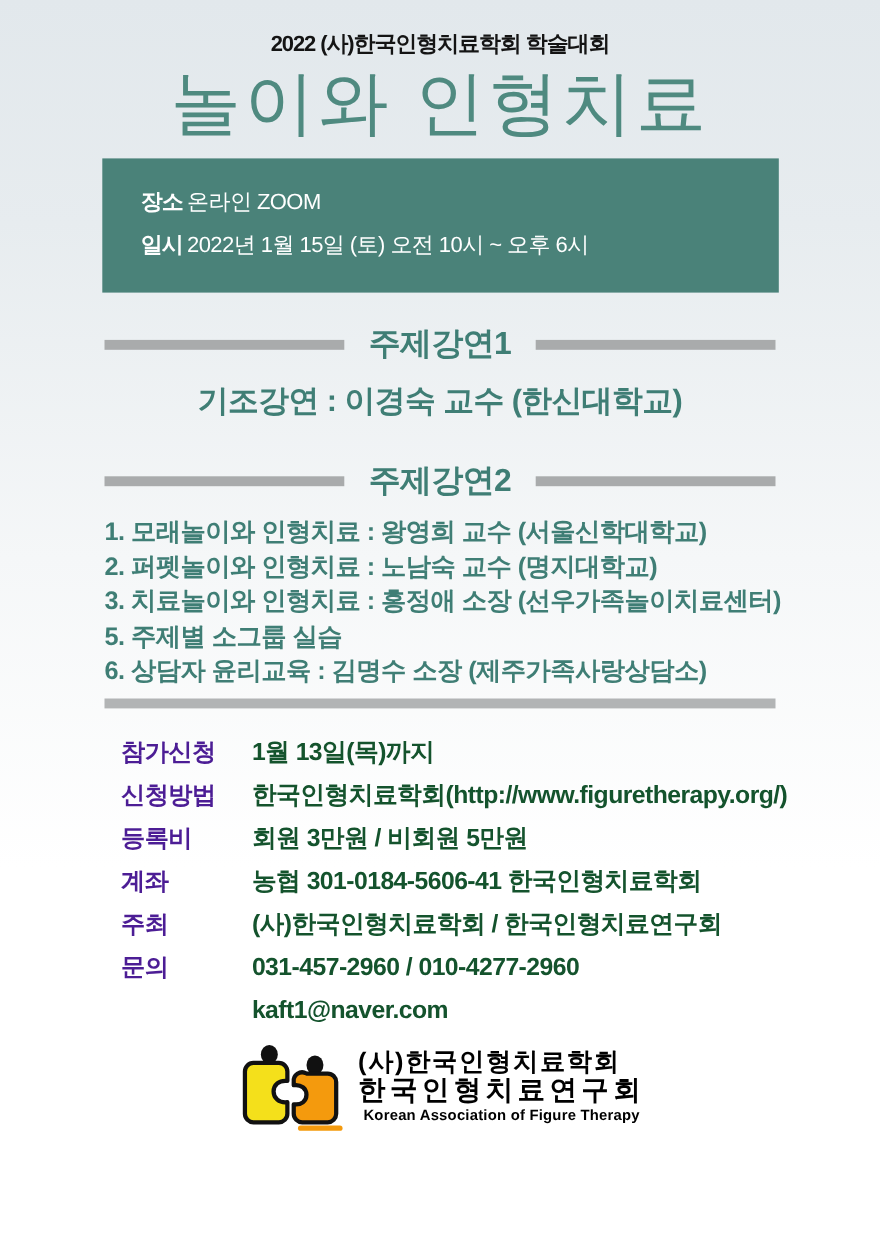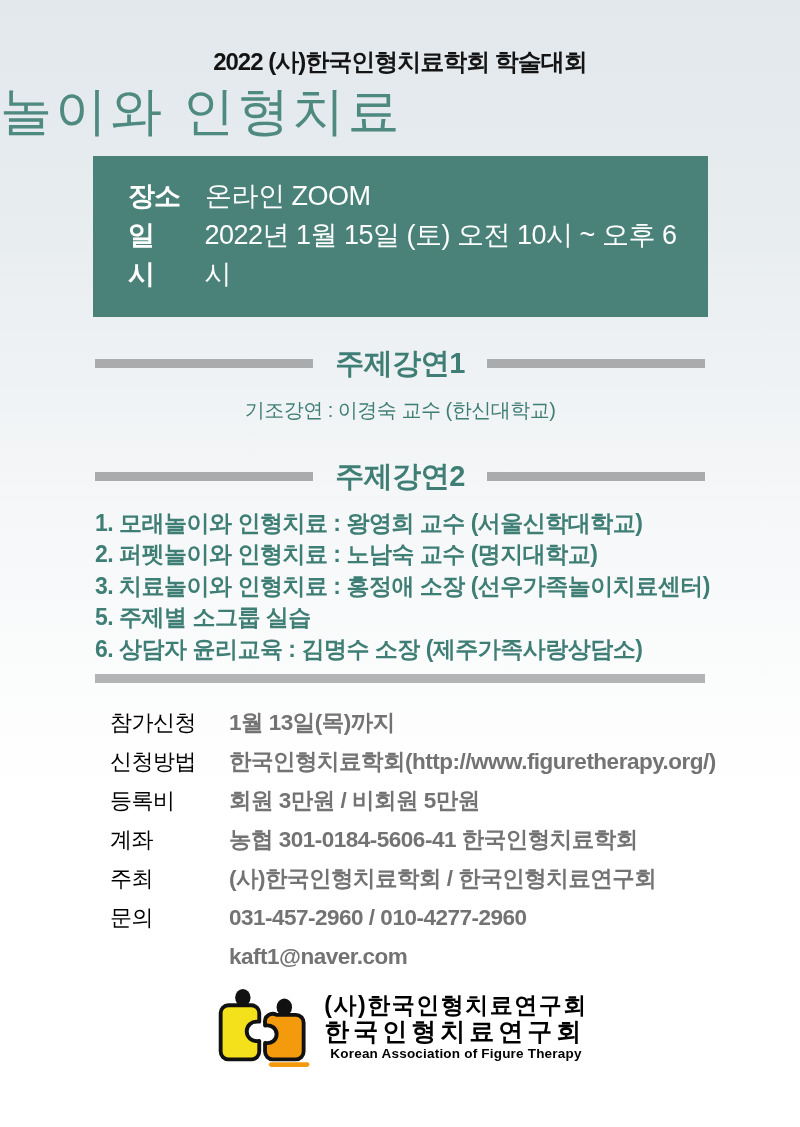--- a/index.html
+++ b/index.html
@@ -13,9 +13,9 @@
   .poster { position:relative; width:800px; height:1127px; }
 
   .event-title {
-    padding-top:46px;
+    padding-top:26px;
     text-align:center;
-    font-size:24px;
+    font-size:20px;
     font-weight:700;
     color:#141414;
     letter-spacing:-1px;

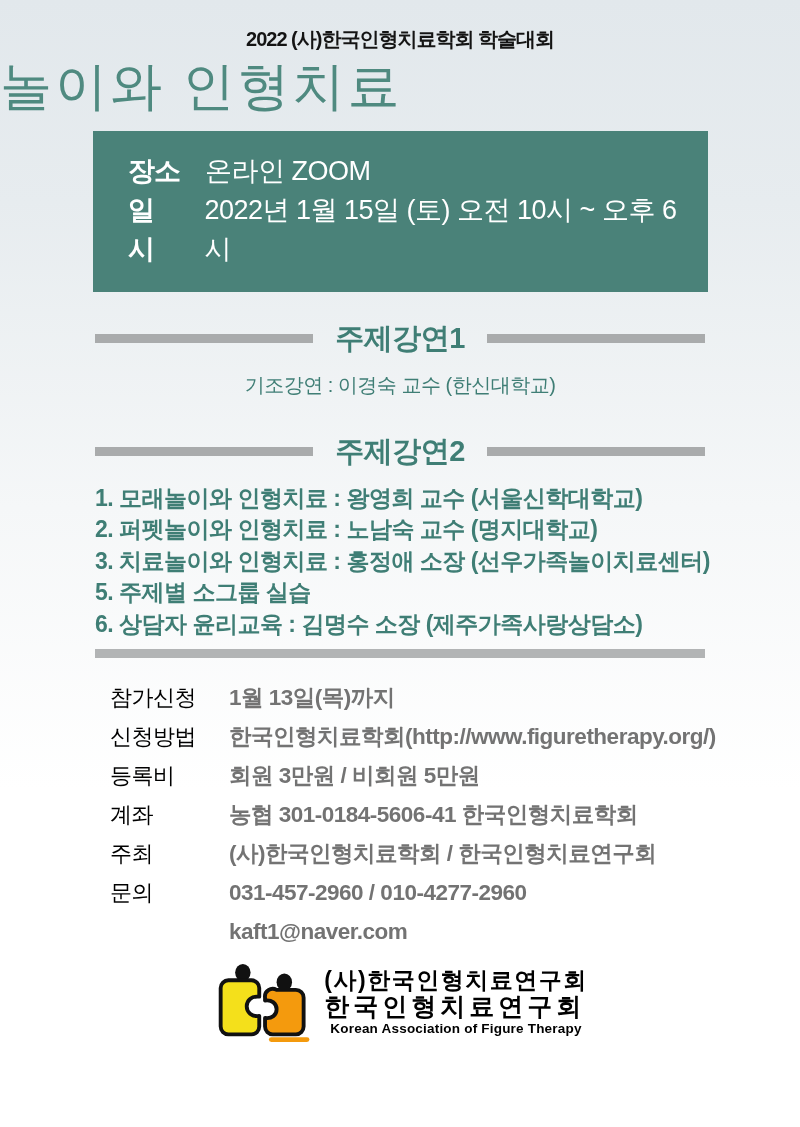--- a/index.html
+++ b/index.html
@@ -22,7 +22,8 @@
   }
   .main-title {
     margin-top:4px;
-    font-size:52px;
+    text-align:center;
+    font-size:64px;
     font-weight:500;
     color:#4f8a80;
     letter-spacing:3px;

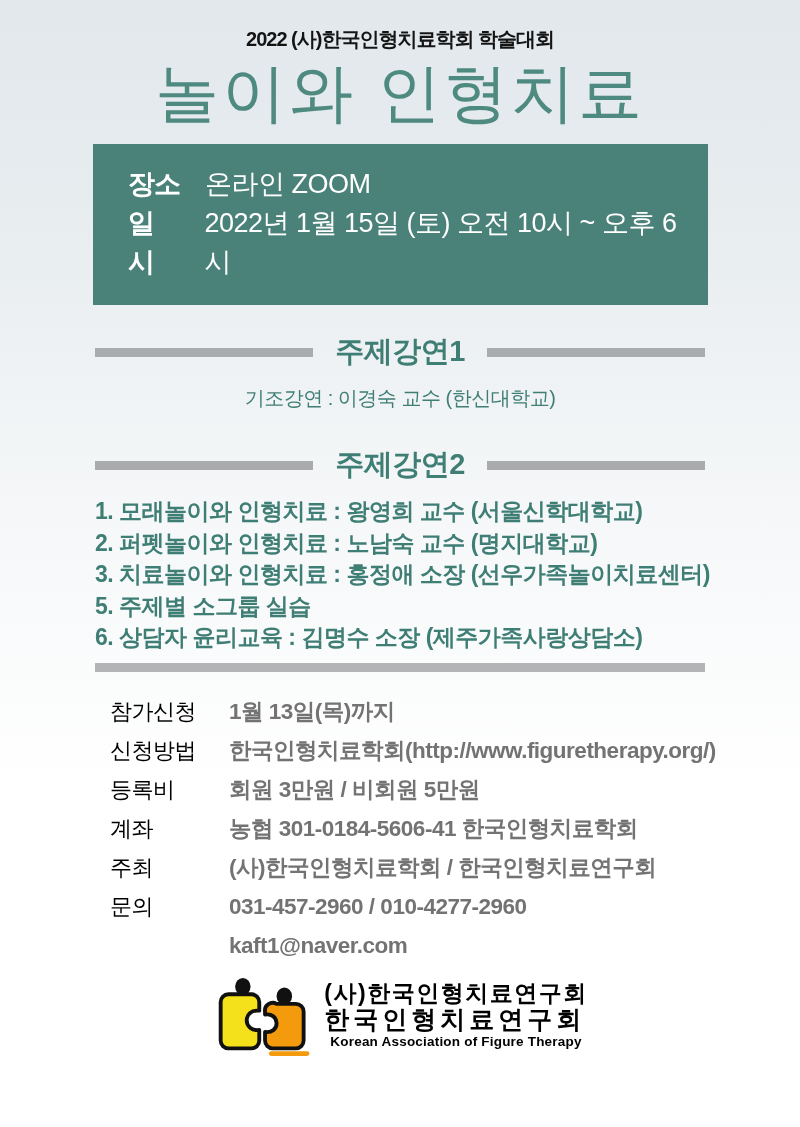--- a/index.html
+++ b/index.html
@@ -35,7 +35,7 @@
     background:#4a8279;
     padding:21px 10px 23px 35px;
   }
-  .info-row { display:flex; align-items:baseline; gap:25px; color:#ffffff; font-size:27px; line-height:39px; }
+  .info-row { display:flex; align-items:baseline; gap:4px; color:#ffffff; font-size:20px; line-height:39px; }
   .info-label { font-weight:700; letter-spacing:-1px; }
   .info-value { font-weight:400; letter-spacing:-0.5px; }
 

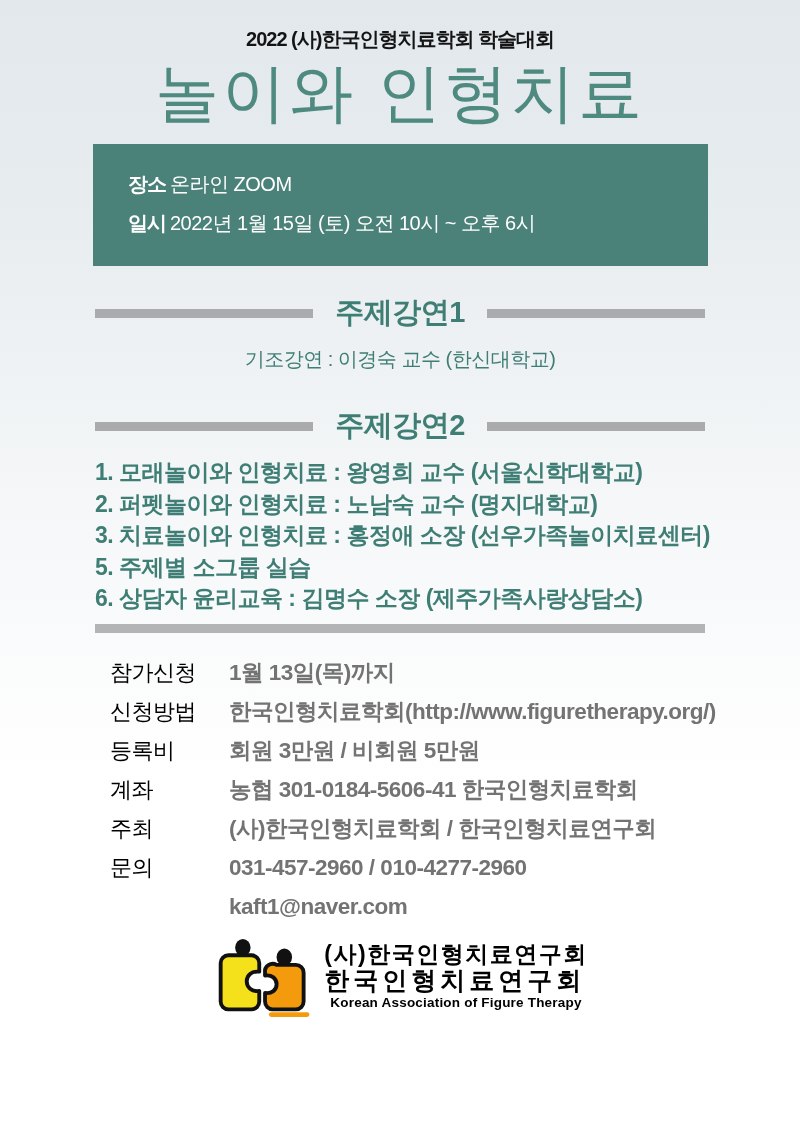--- a/index.html
+++ b/index.html
@@ -53,8 +53,8 @@
   .keynote-line {
     margin-top:13px;
     text-align:center;
-    font-size:20px;
-    font-weight:400;
+    font-size:28px;
+    font-weight:700;
     color:#3f7e75;
     letter-spacing:-0.5px;
   }

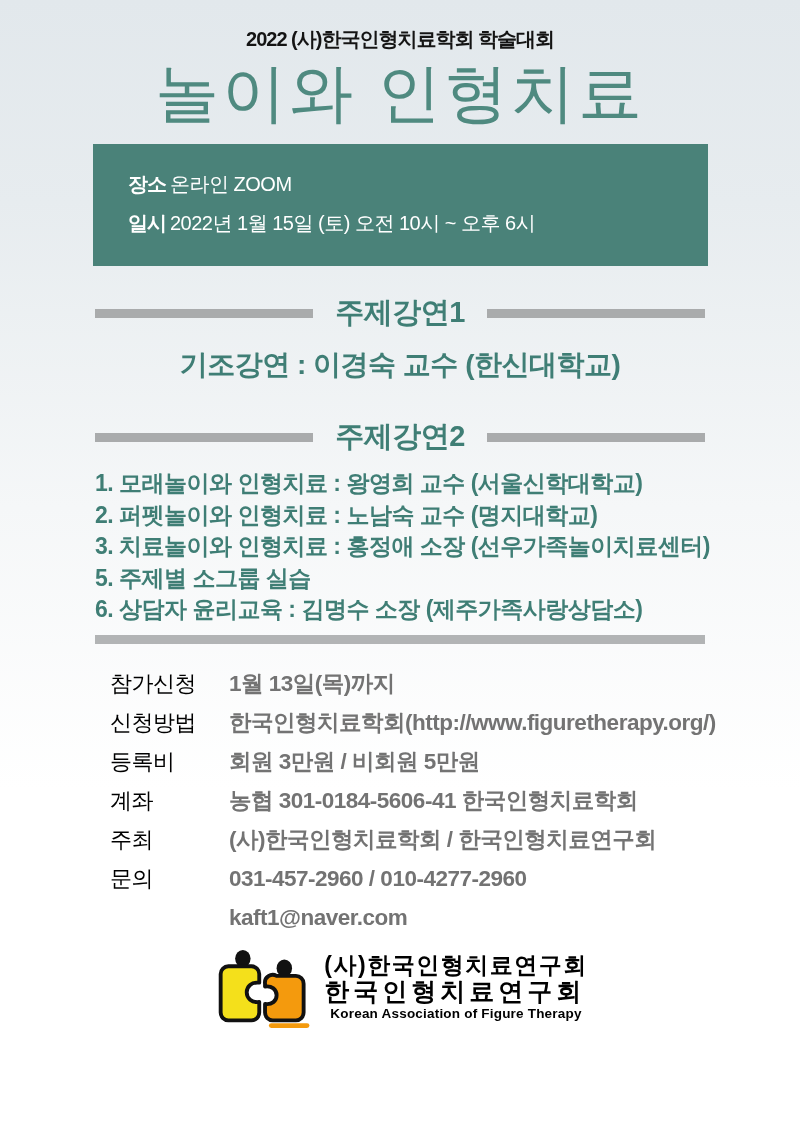--- a/index.html
+++ b/index.html
@@ -78,8 +78,8 @@
     width:97px;
     margin-right:22px;
     font-size:22px;
-    font-weight:400;
-    color:#000000;
+    font-weight:700;
+    color:#4c1d95;
     letter-spacing:-0.5px;
     text-align:justify;
     text-align-last:justify;

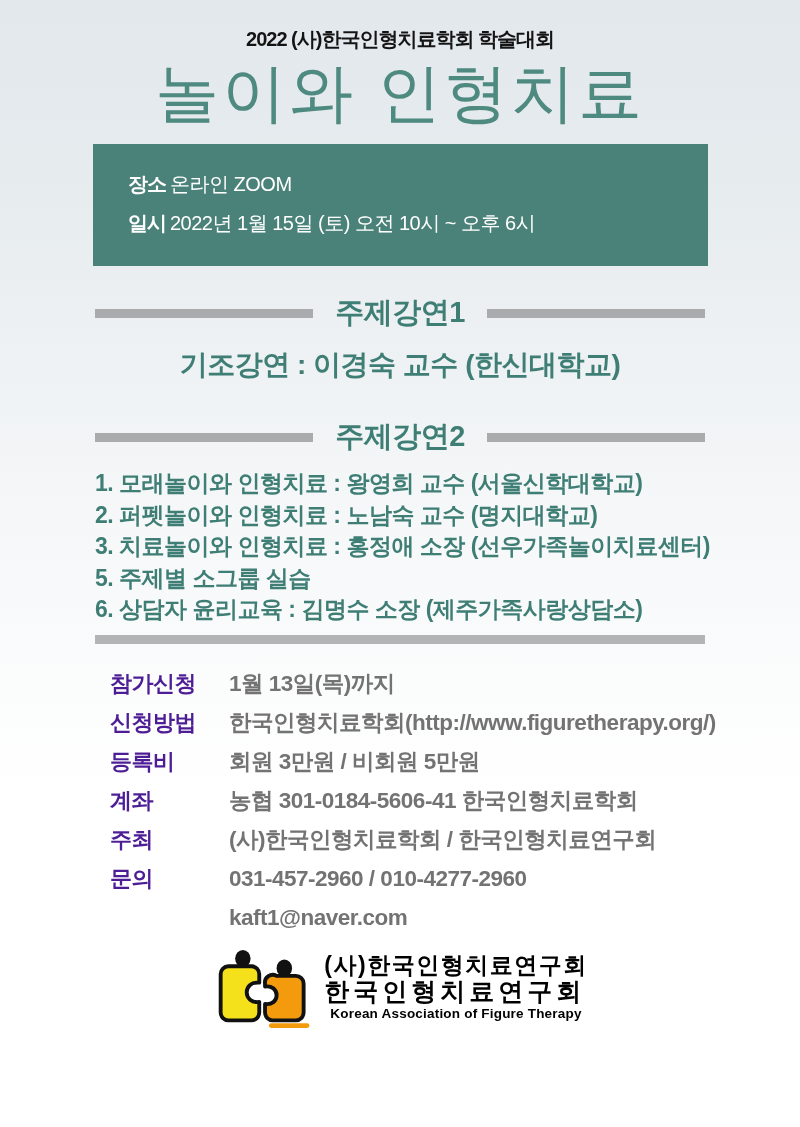--- a/index.html
+++ b/index.html
@@ -89,7 +89,7 @@
   .detail-value {
     font-size:22.5px;
     font-weight:700;
-    color:#737373;
+    color:#14532d;
     letter-spacing:-0.5px;
     line-height:30px;
   }

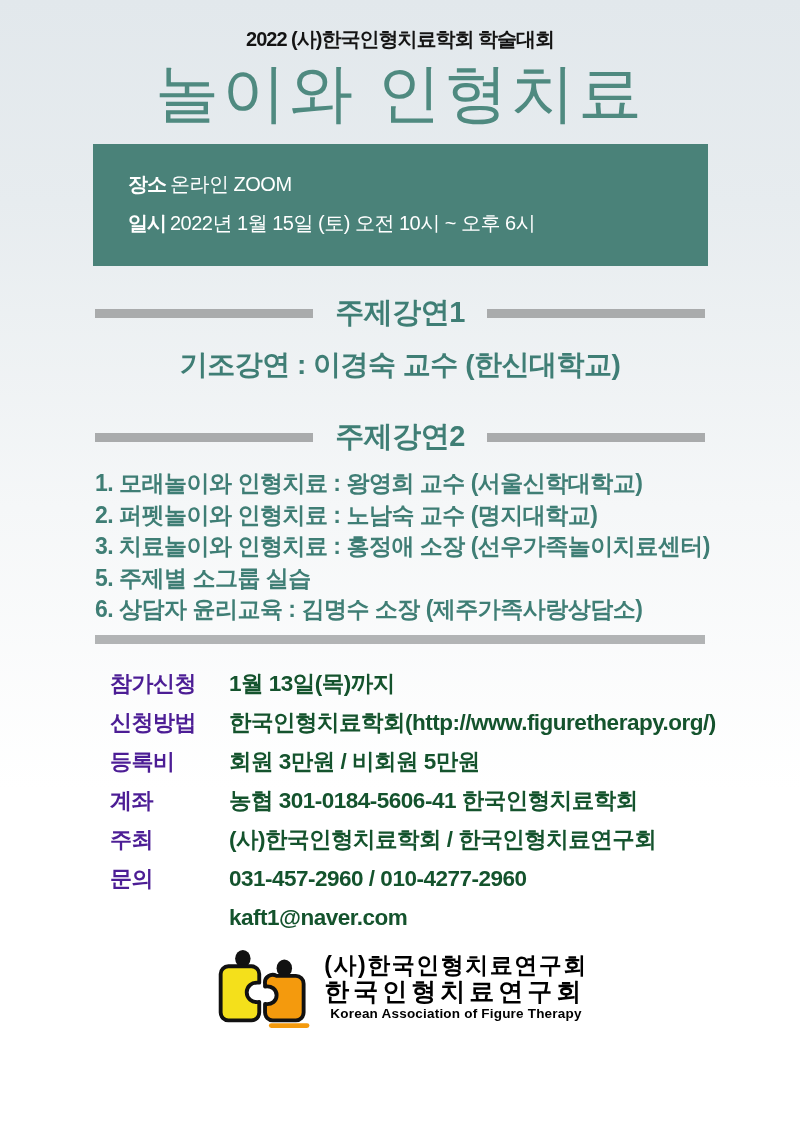--- a/index.html
+++ b/index.html
@@ -201,7 +201,7 @@
       <rect x="58" y="79" width="42" height="5" rx="2.5" fill="#f49a0d"></rect>
     </svg>
     <div class="logo-textcol">
-      <div class="org-line1">(사)한국인형치료연구회</div>
+      <div class="org-line1">(사)한국인형치료학회</div>
       <div class="org-line2">한국인형치료연구회</div>
       <div class="org-line3">Korean Association of Figure Therapy</div>
     </div>

